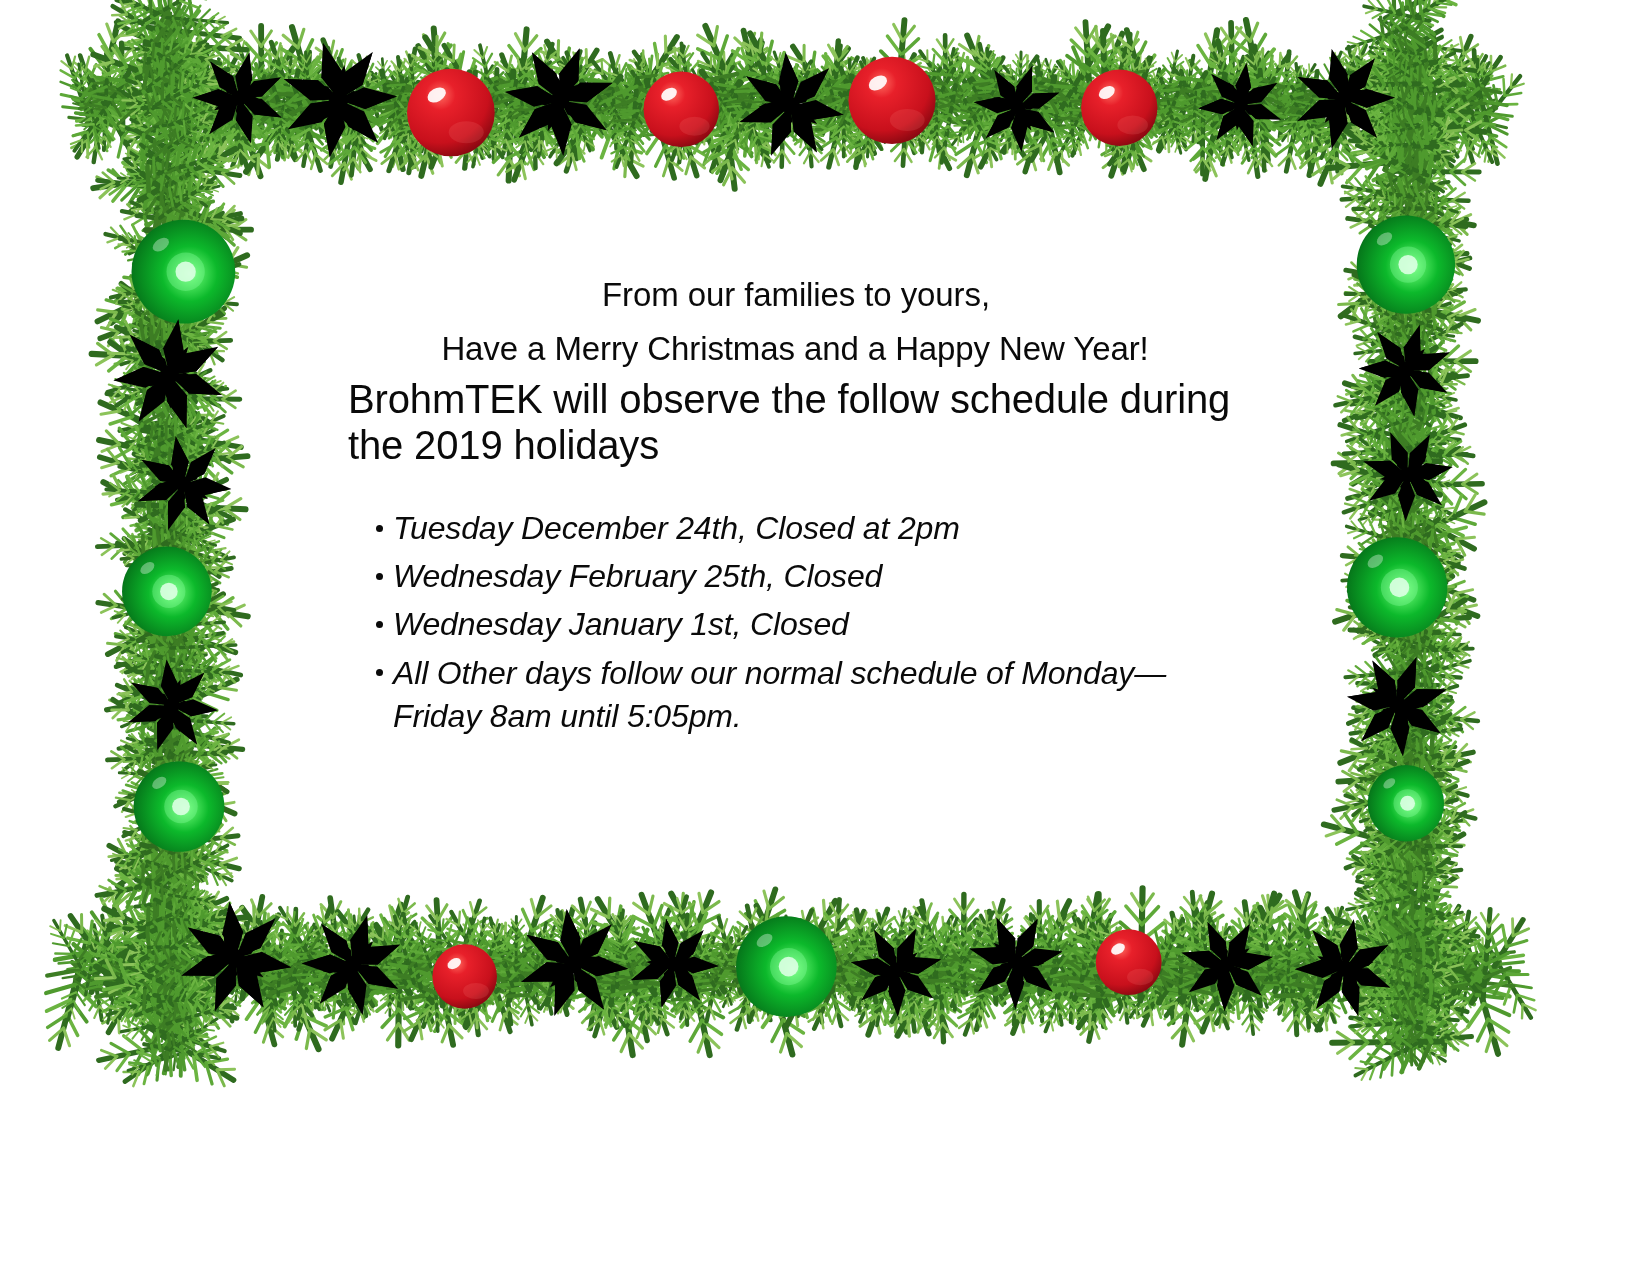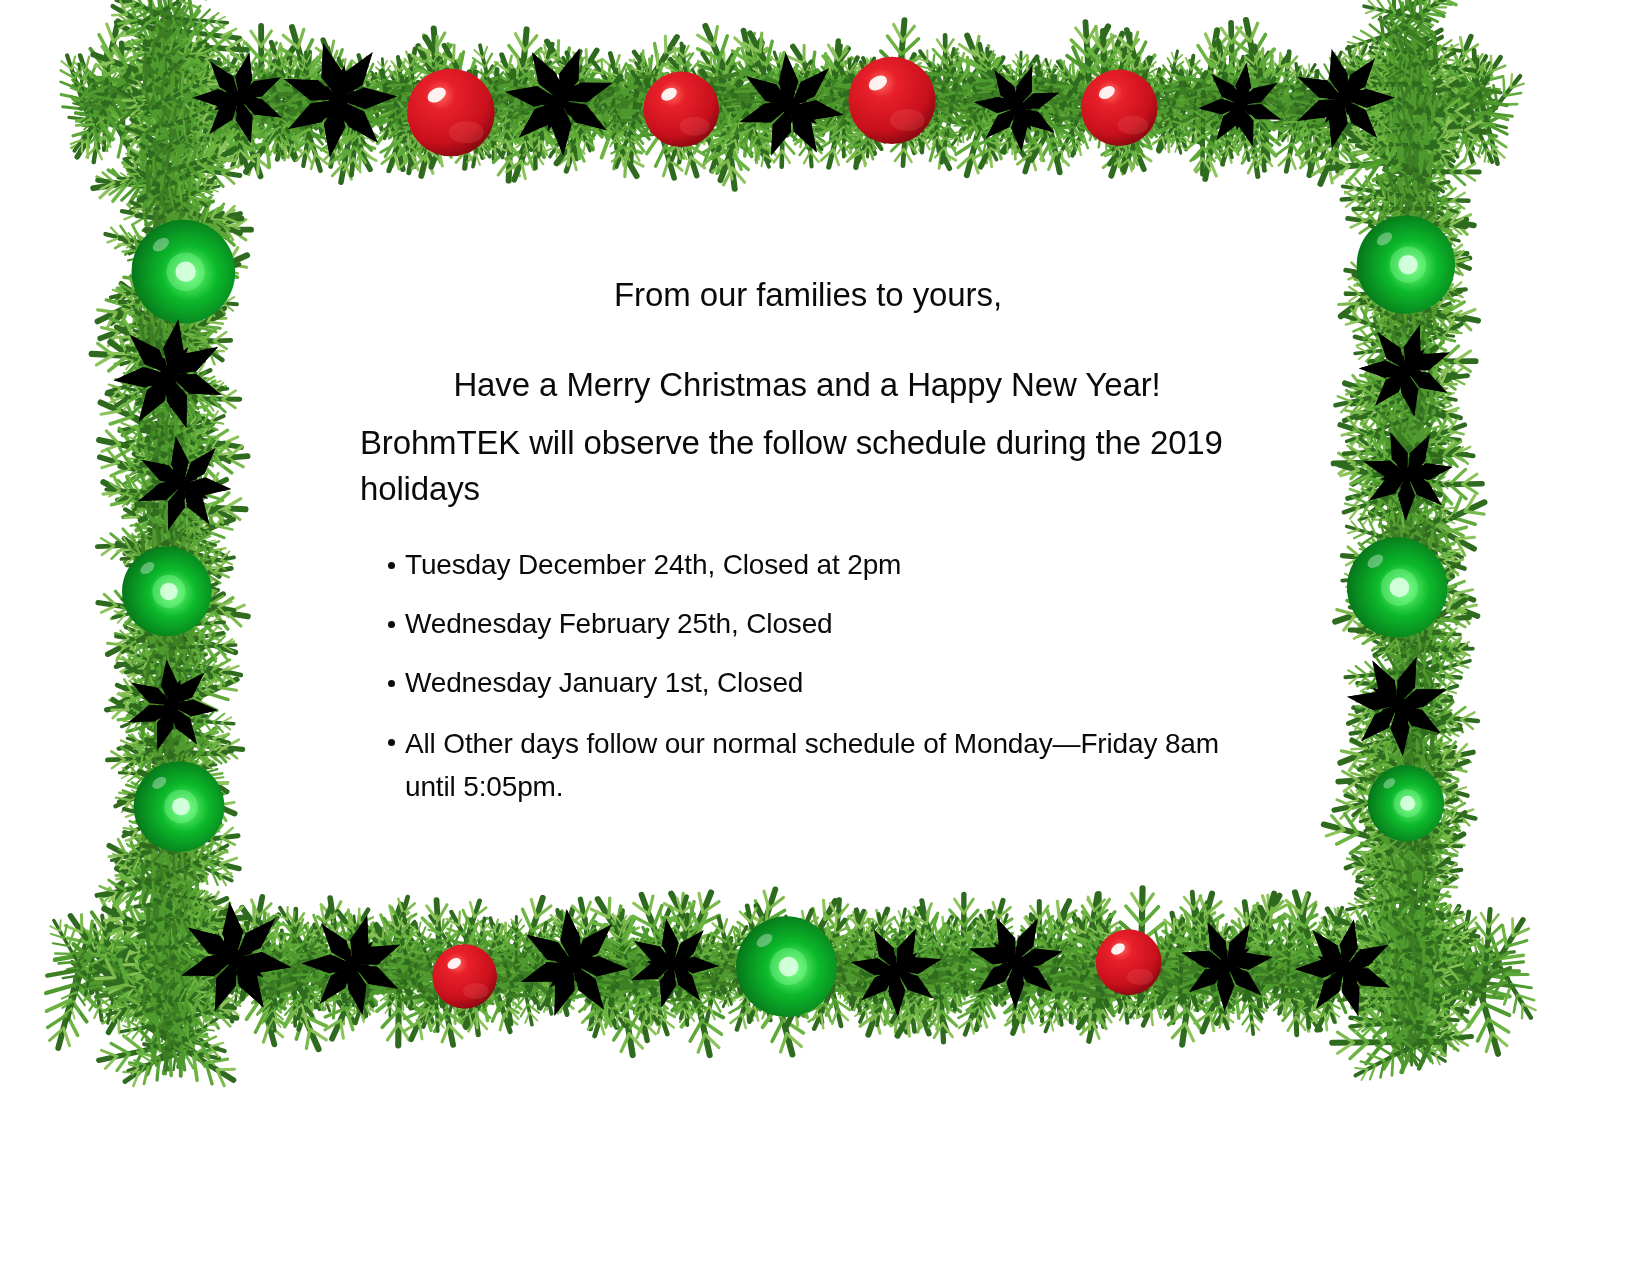--- a/index.html
+++ b/index.html
@@ -39,7 +39,7 @@
   
   #message {
     position: absolute;
-    left: 360px;
+    left: 348px;
     top: 268px;
     width: 890px;
     color: #0a0a0a;

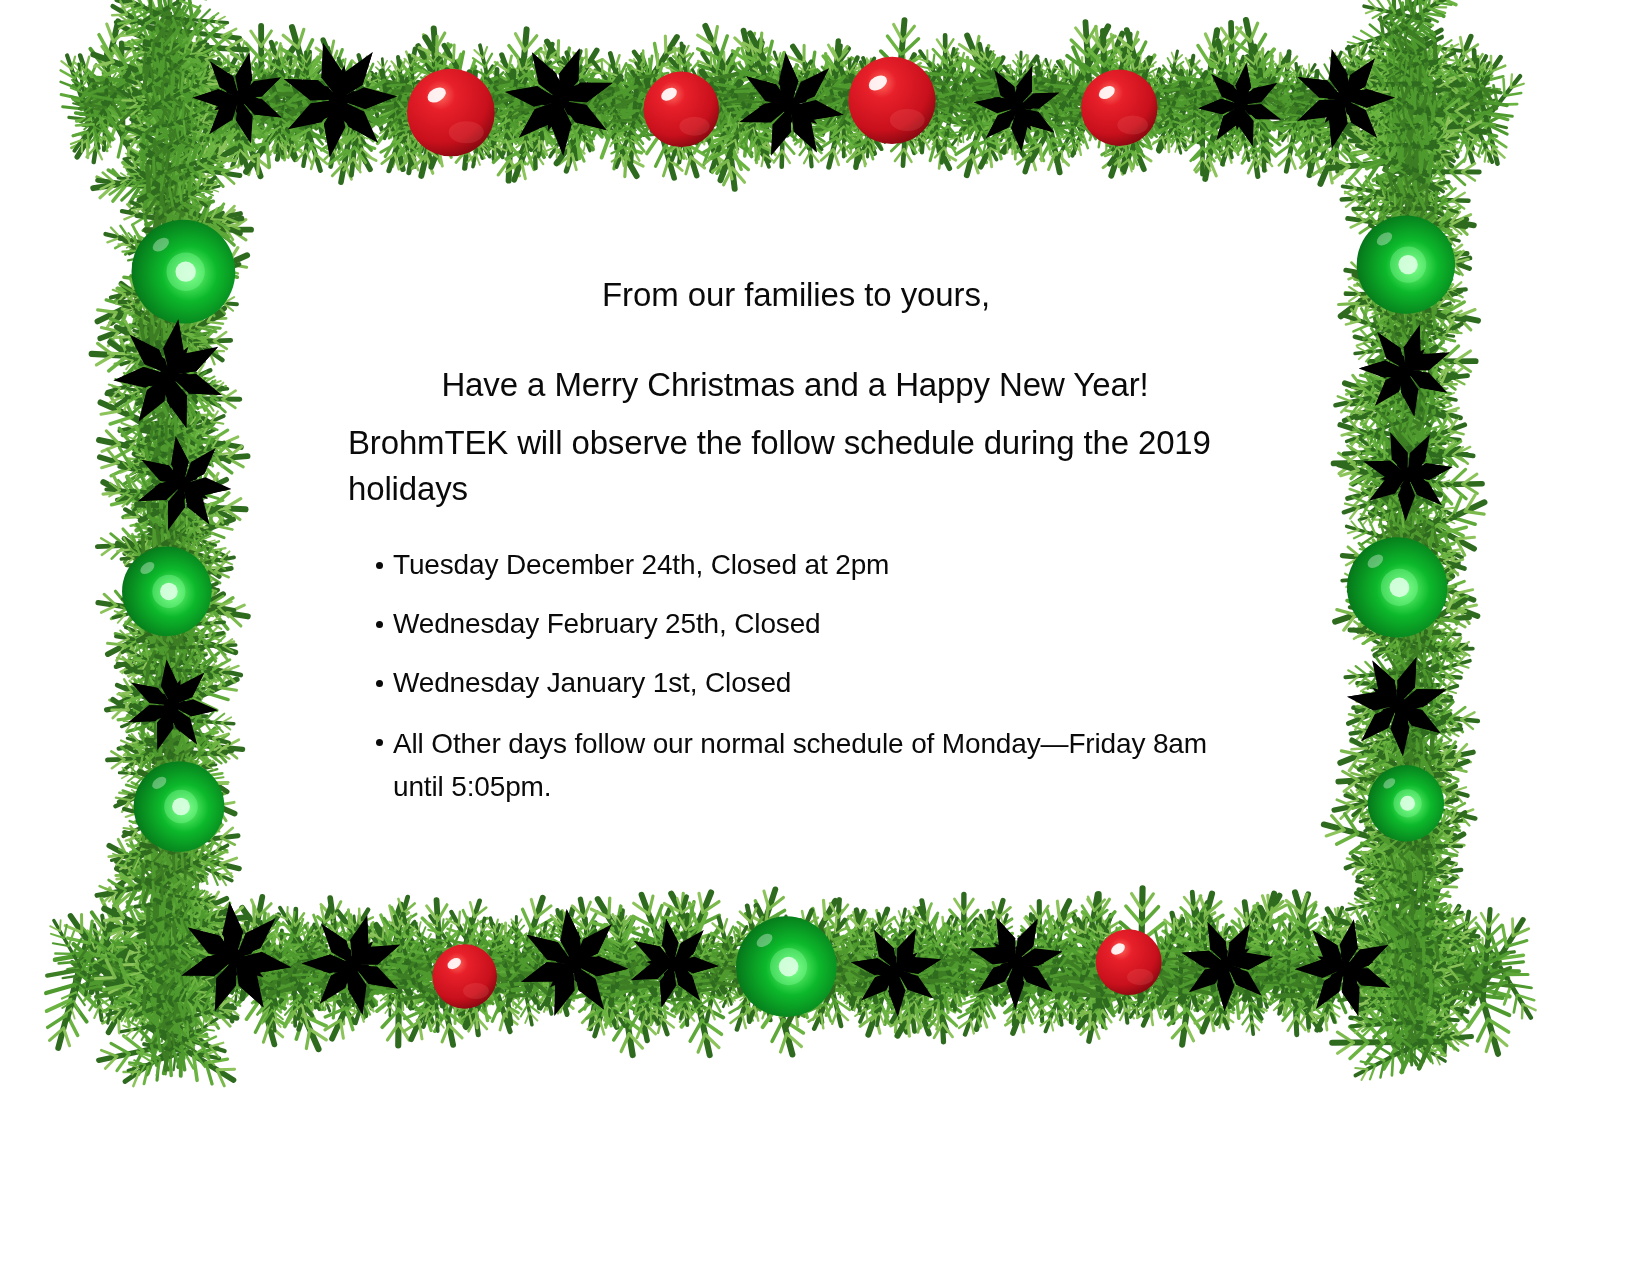--- a/index.html
+++ b/index.html
@@ -54,7 +54,7 @@
     white-space: nowrap;
   }
   .greet.l1 { padding-left: 6px; }
-  .greet.l2 { padding-left: 4px; margin-top: 36px; }
+  .greet.l2 { padding-left: 4px; }
 
   .intro {
     font-size: 33px;

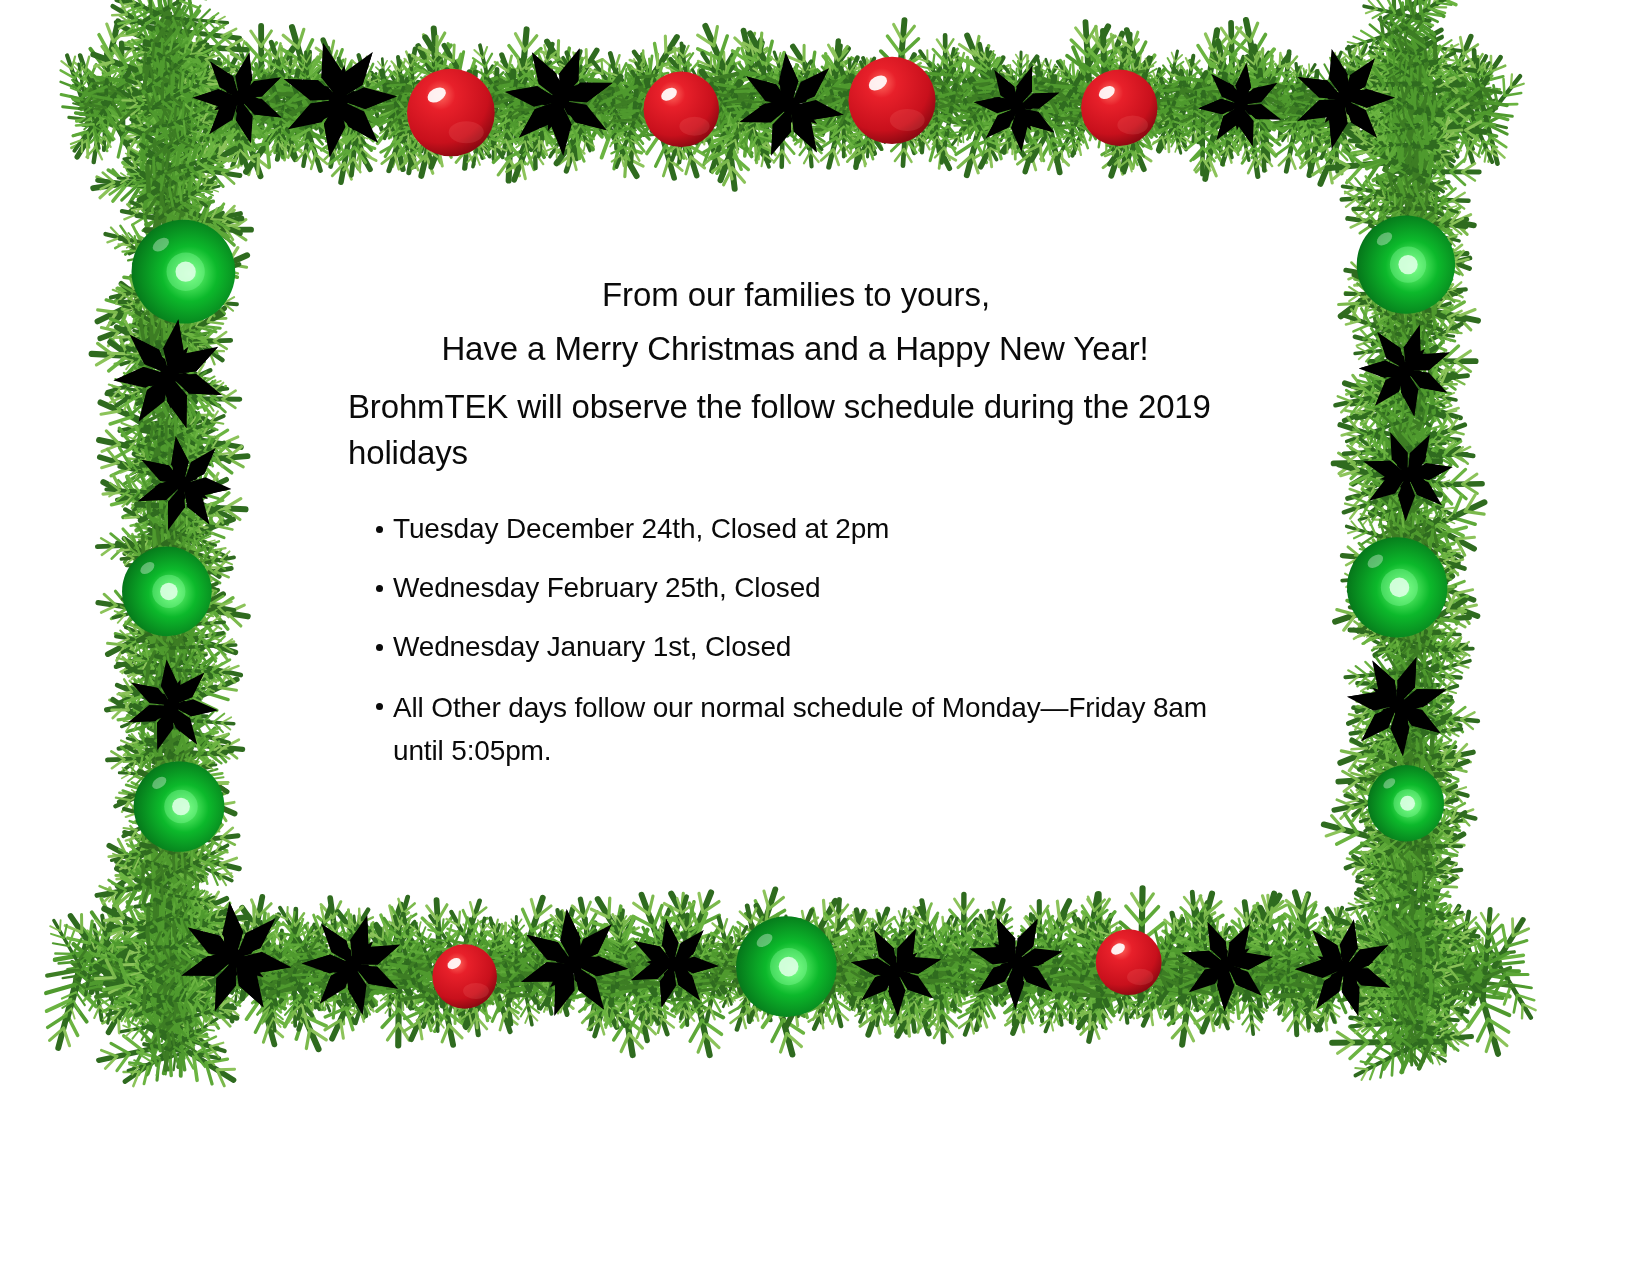--- a/index.html
+++ b/index.html
@@ -57,9 +57,9 @@
   .greet.l2 { padding-left: 4px; }
 
   .intro {
-    font-size: 33px;
+    font-size: 40px;
     line-height: 46px;
-    margin-top: 8px;
+    margin-top: 0;
     letter-spacing: -0.15px;
   }
 

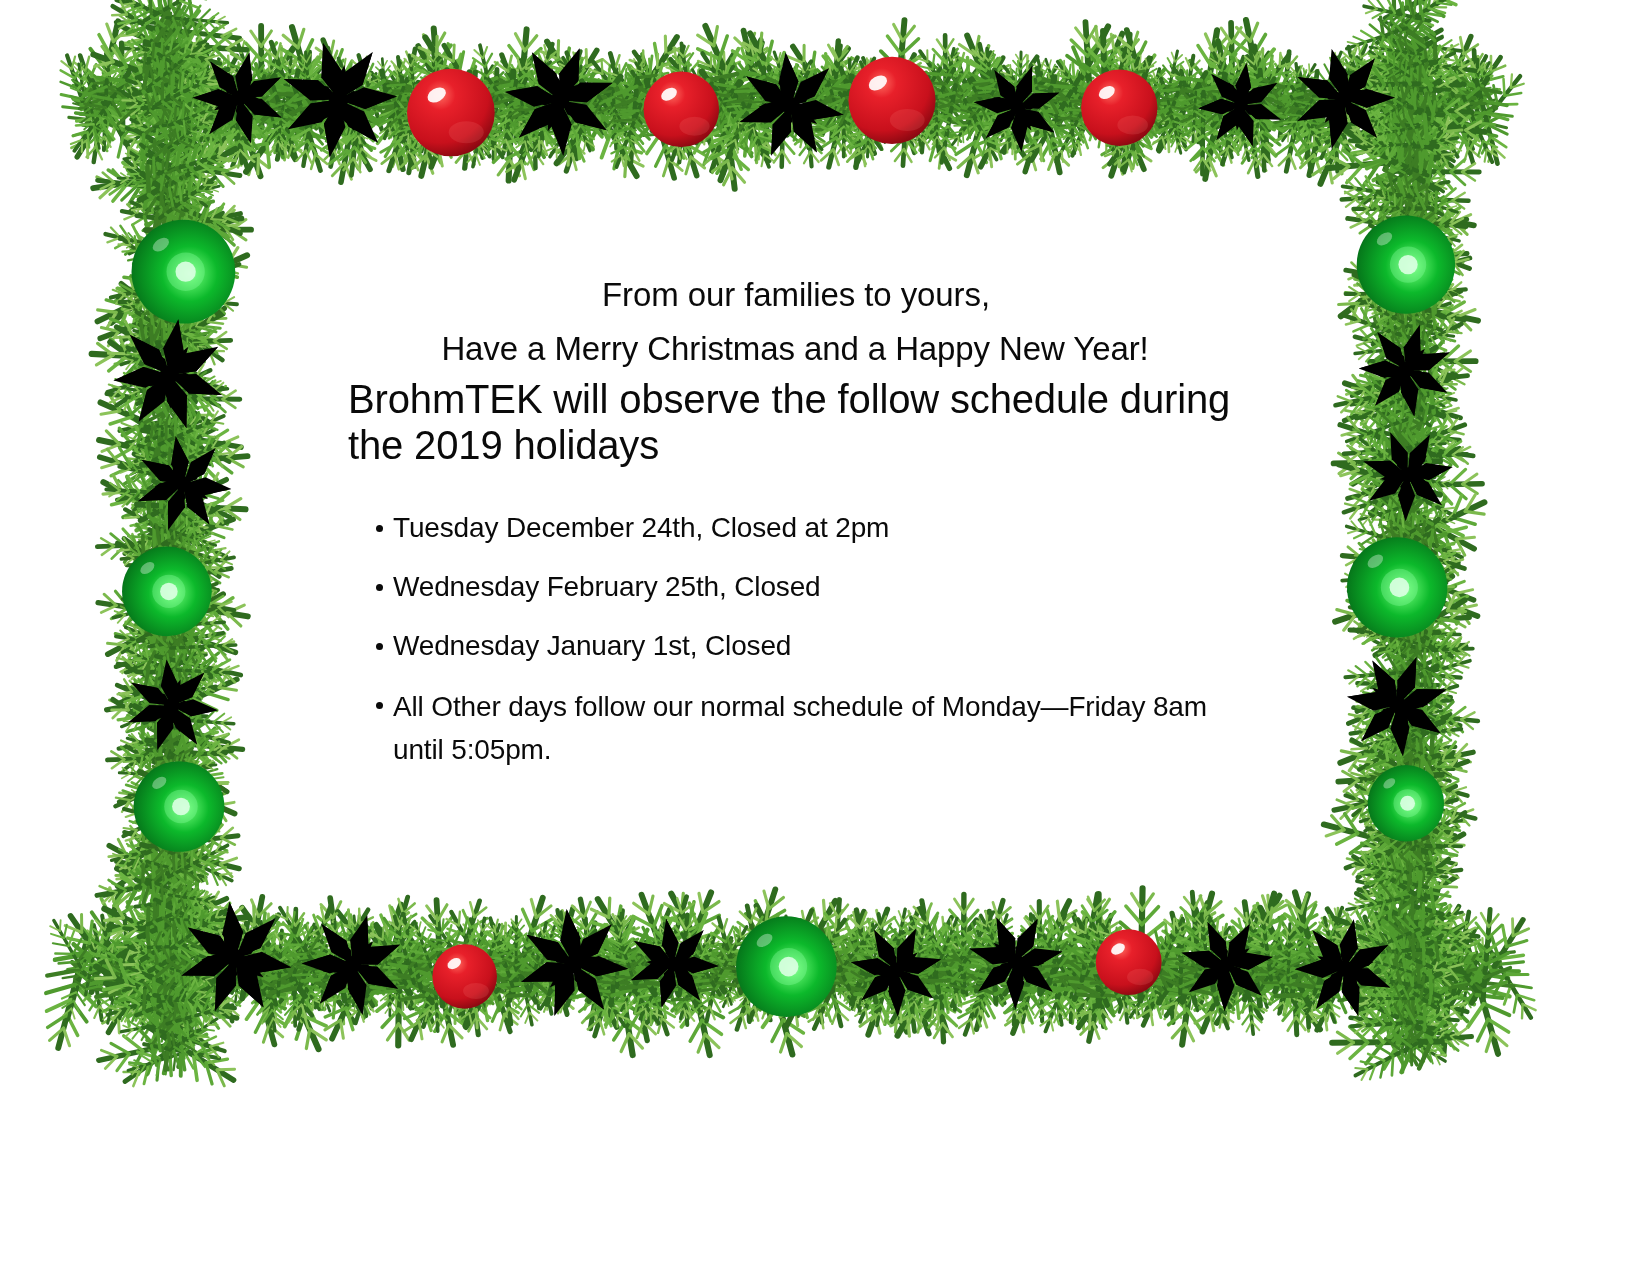--- a/index.html
+++ b/index.html
@@ -70,11 +70,12 @@
   }
   ul.sched li {
     position: relative;
-    font-size: 28px;
+    font-size: 32px;
     line-height: 40px;
     padding-left: 45px;
-    margin-top: 19px;
+    margin-top: 8px;
     letter-spacing: -0.15px;
+    font-style: italic;
   }
   ul.sched li .dot {
     position: absolute;

